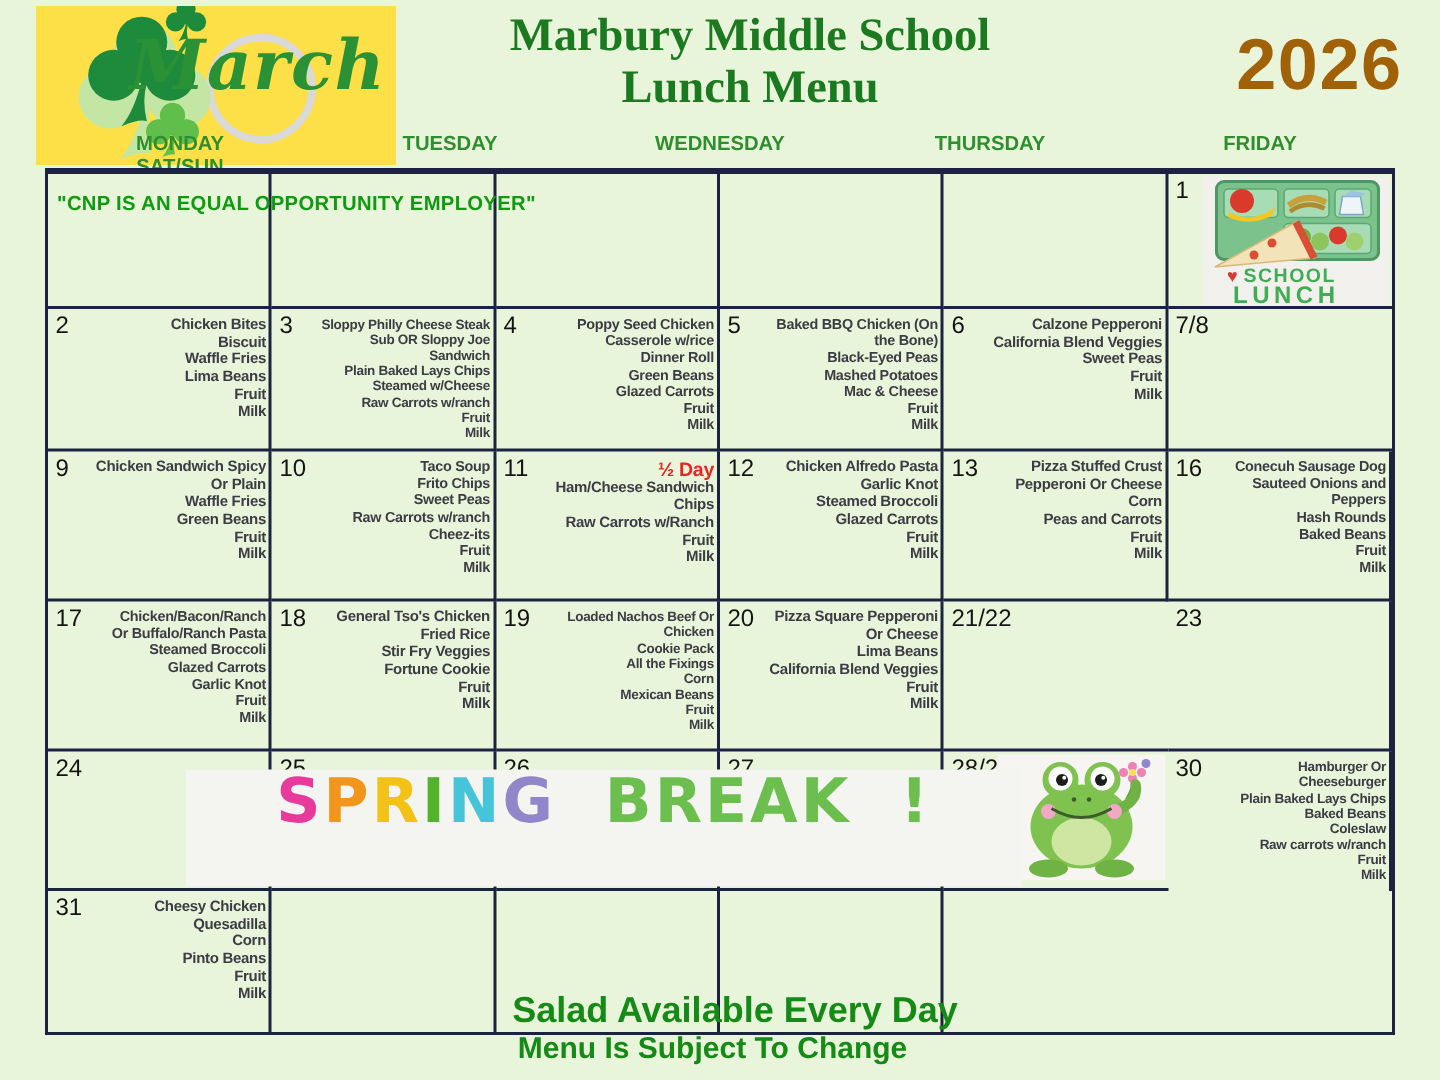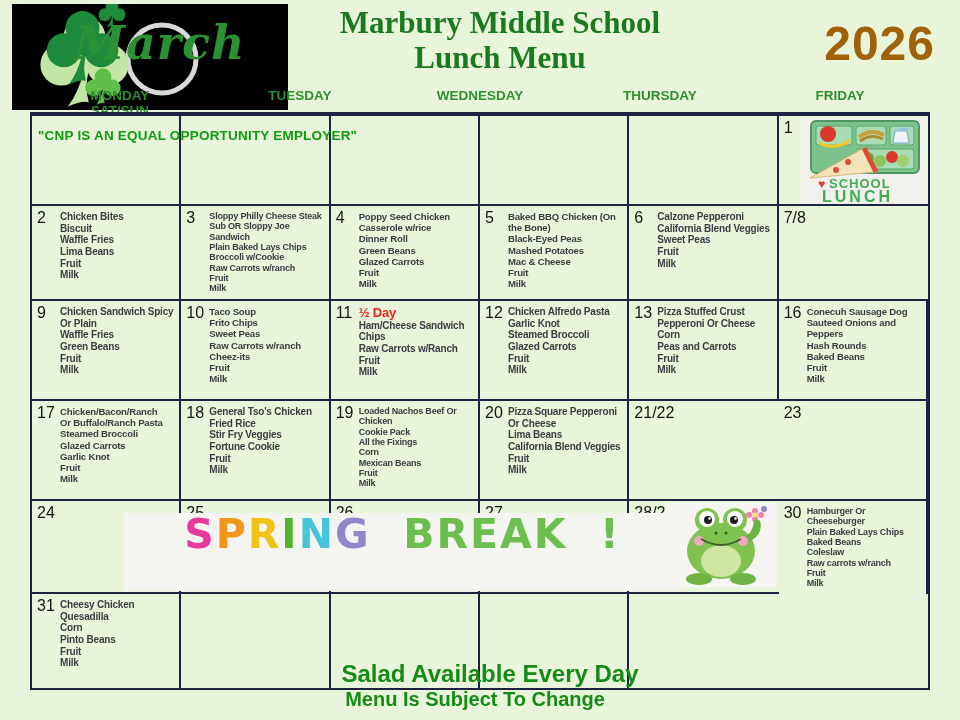--- a/index.html
+++ b/index.html
@@ -10,8 +10,8 @@
   }
   
   .march-clip{
-    position:absolute;left:12px;top:4px;width:276px;height:106px;
-    background:#000000;overflow:hidden;
+    position:absolute;left:24px;top:4px;width:240px;height:106px;
+    background:#fde047;overflow:hidden;
   }
   .march-word{
     position:absolute;left:62px;top:12px;

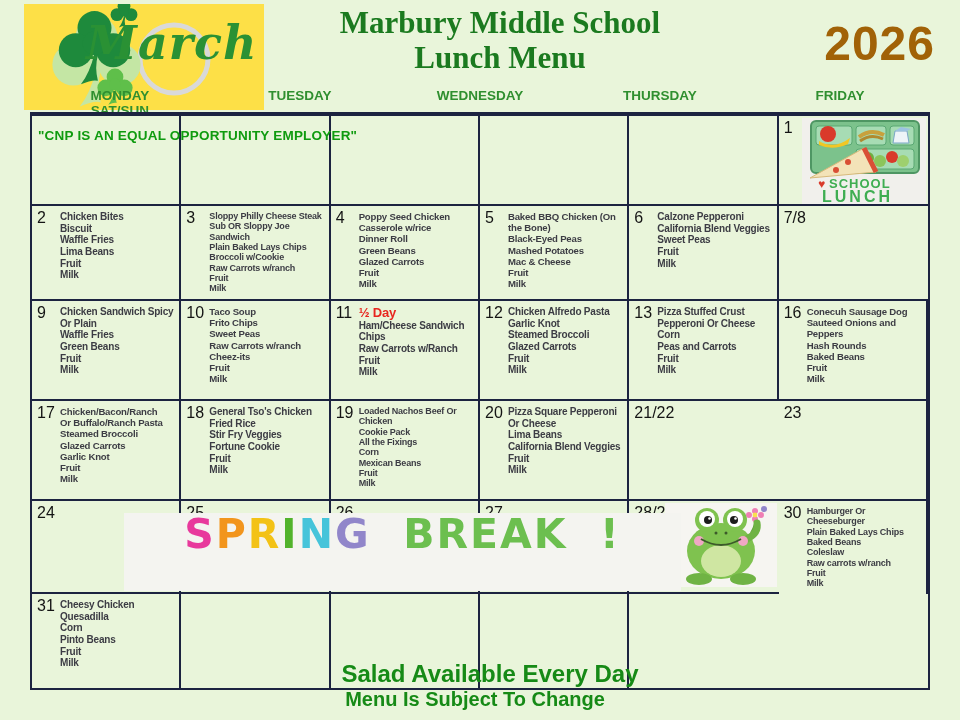--- a/index.html
+++ b/index.html
@@ -53,7 +53,7 @@
   }
   .cell .menu{
     flex:1 1 auto;padding-top:2px;padding-left:2px;
-    font-weight:700;color:#3c3c44;font-size:10px;line-height:1.17;letter-spacing:-0.2px;
+    font-weight:700;color:#3c3c44;font-size:10px;line-height:1.17;letter-spacing:-0.2px;text-align:right;
   }
   .cell .menu.sz-s{font-size:9.6px;}
   .cell .menu.sz-xs{font-size:9px;line-height:1.15;}

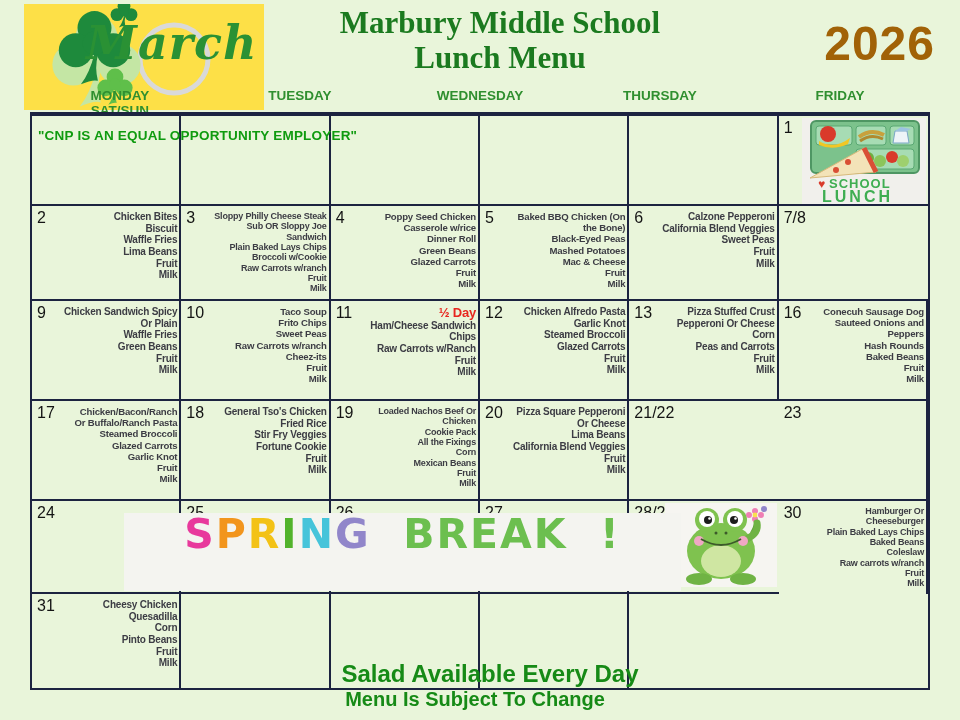--- a/index.html
+++ b/index.html
@@ -190,7 +190,7 @@
         <div>Sub OR Sloppy Joe</div>
         <div>Sandwich</div>
         <div>Plain Baked Lays Chips</div>
-        <div>Broccoli w/Cookie</div>
+        <div>Steamed w/Cheese</div>
         <div>Raw Carrots w/ranch</div>
         <div>Fruit</div>
         <div>Milk</div>

